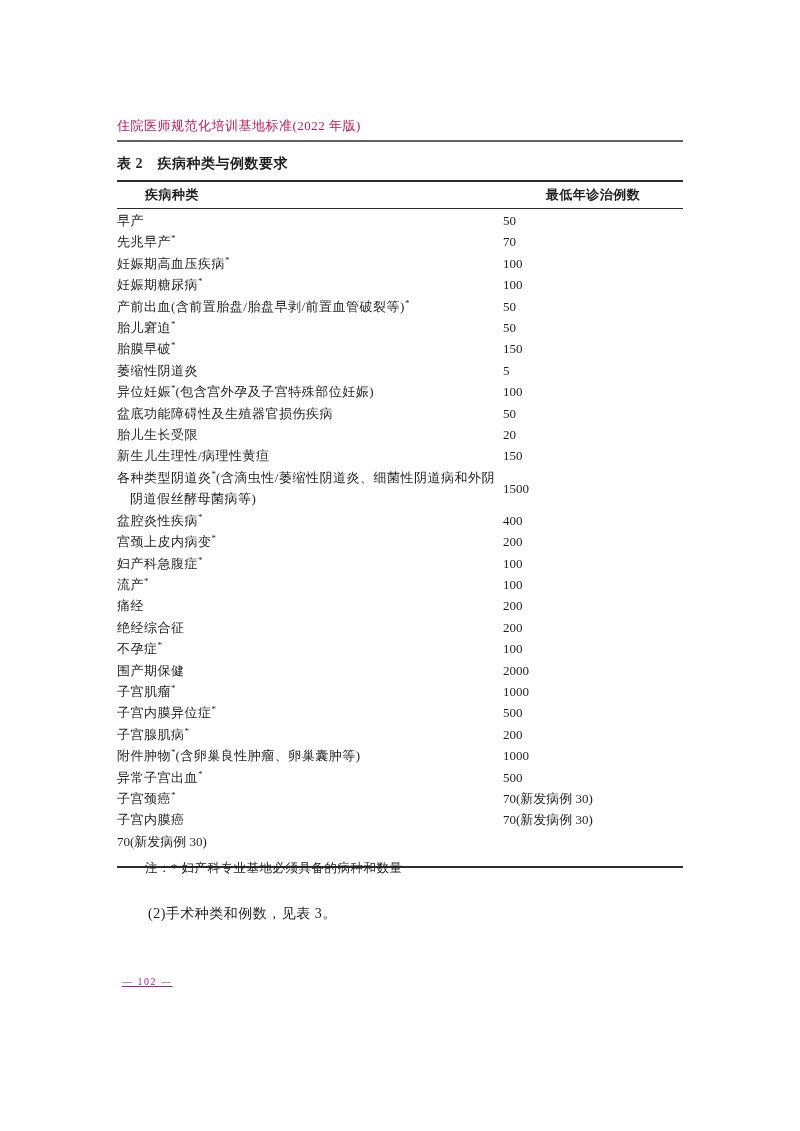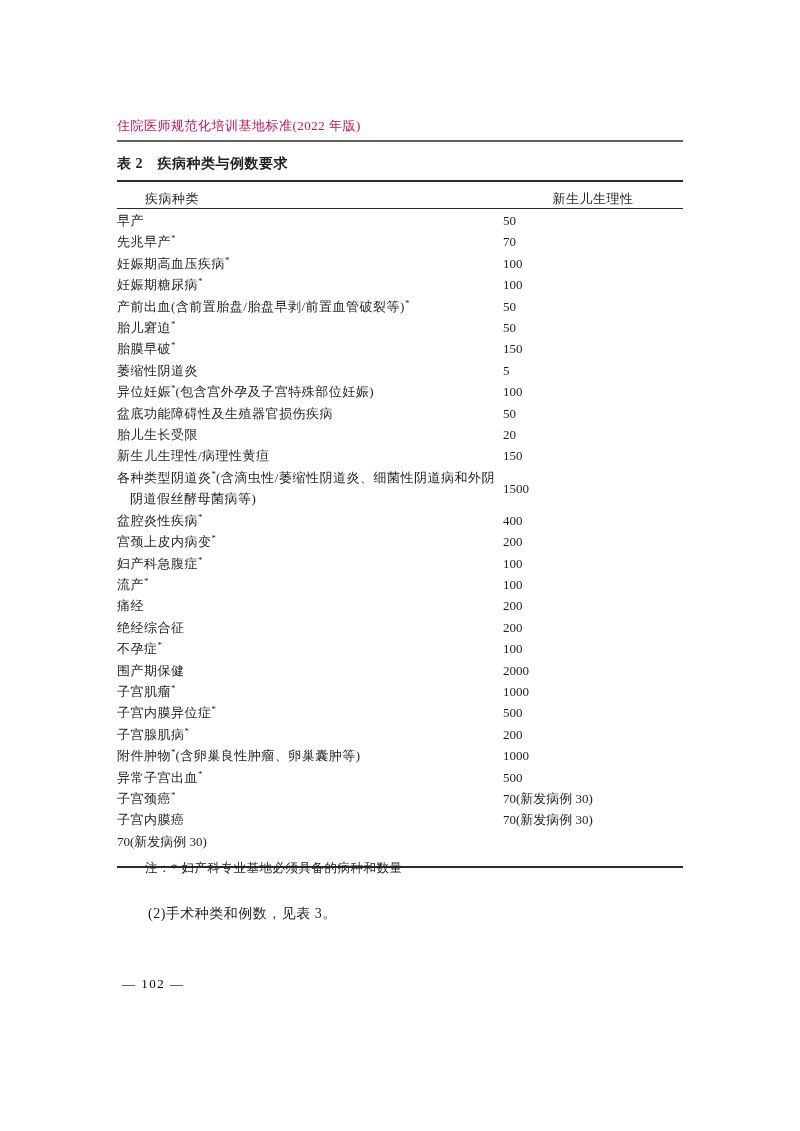--- a/index.html
+++ b/index.html
@@ -42,10 +42,10 @@
   }
   .thead {
     display: flex;
-    align-items: flex-end;
+    align-items: center;
     height: 26px;
     border-bottom: 1px solid #2b2b2b;
-    font-weight: normal;
+    font-weight: bold;
     letter-spacing: 0.5px;
   }
   .th-name { flex: 1; padding-left: 28px; }

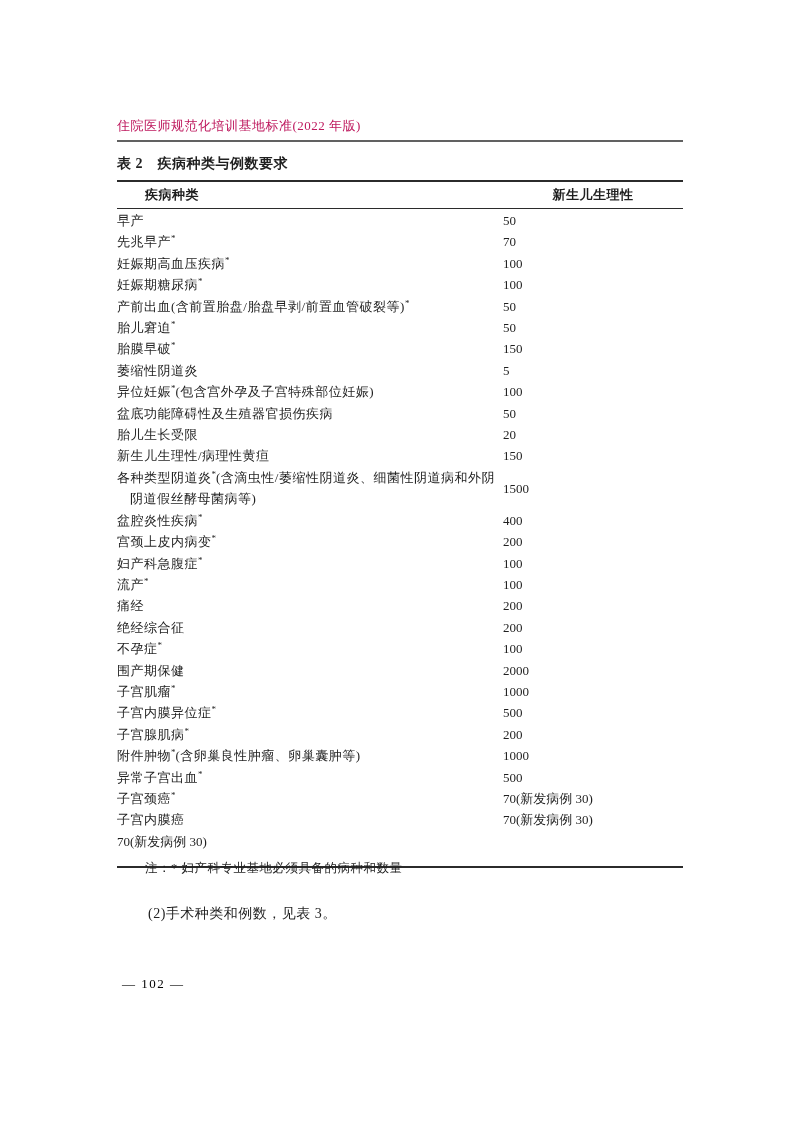--- a/index.html
+++ b/index.html
@@ -96,7 +96,7 @@
   <div class="disease-table">
     <div class="thead">
       <div class="th-name">疾病种类</div>
-      <div class="th-value">新生儿生理性</div>
+      <div class="th-value">最低年诊治例数</div>
     </div>
     <div class="tbody">
         <div class="trow">

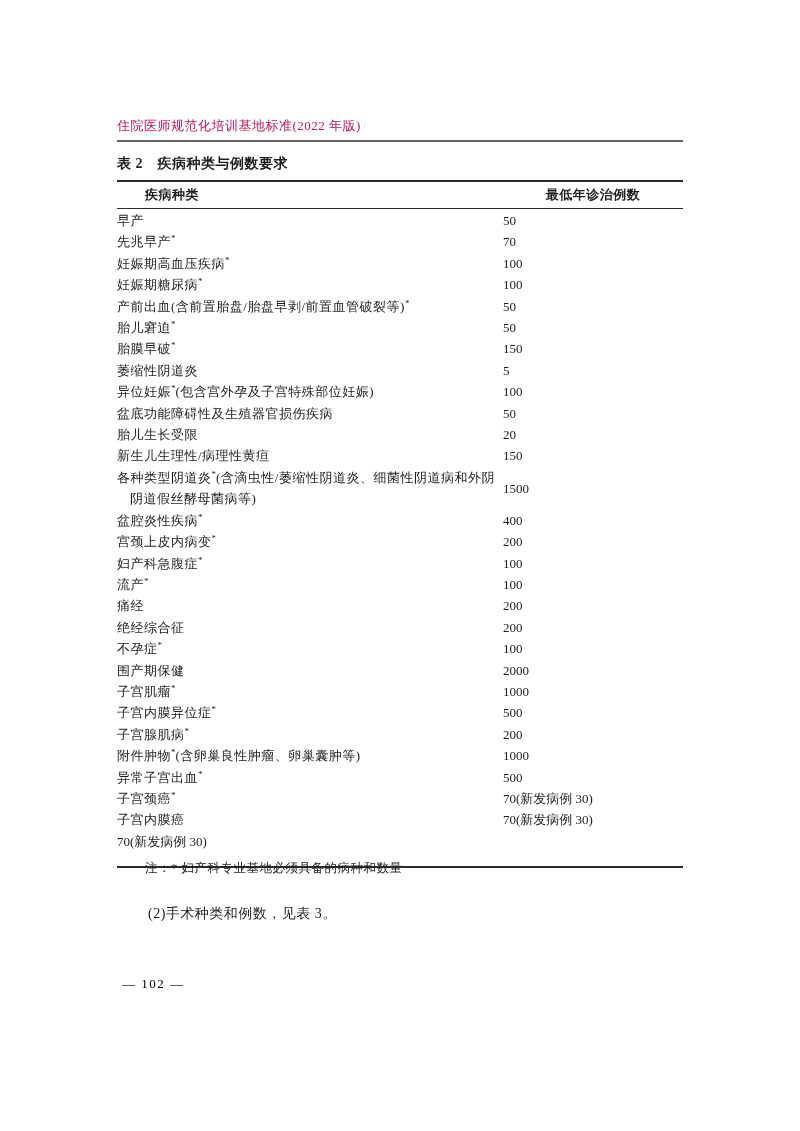--- a/index.html
+++ b/index.html
@@ -77,9 +77,10 @@
   .page-number {
     position: absolute;
     top: 976px; left: 122px;
-    font-size: 13px;
-    color: #000000;
+    font-size: 10px;
+    color: #a21caf;
     letter-spacing: 1.5px;
+    text-decoration: underline;
   }
 </style>
 </head>

